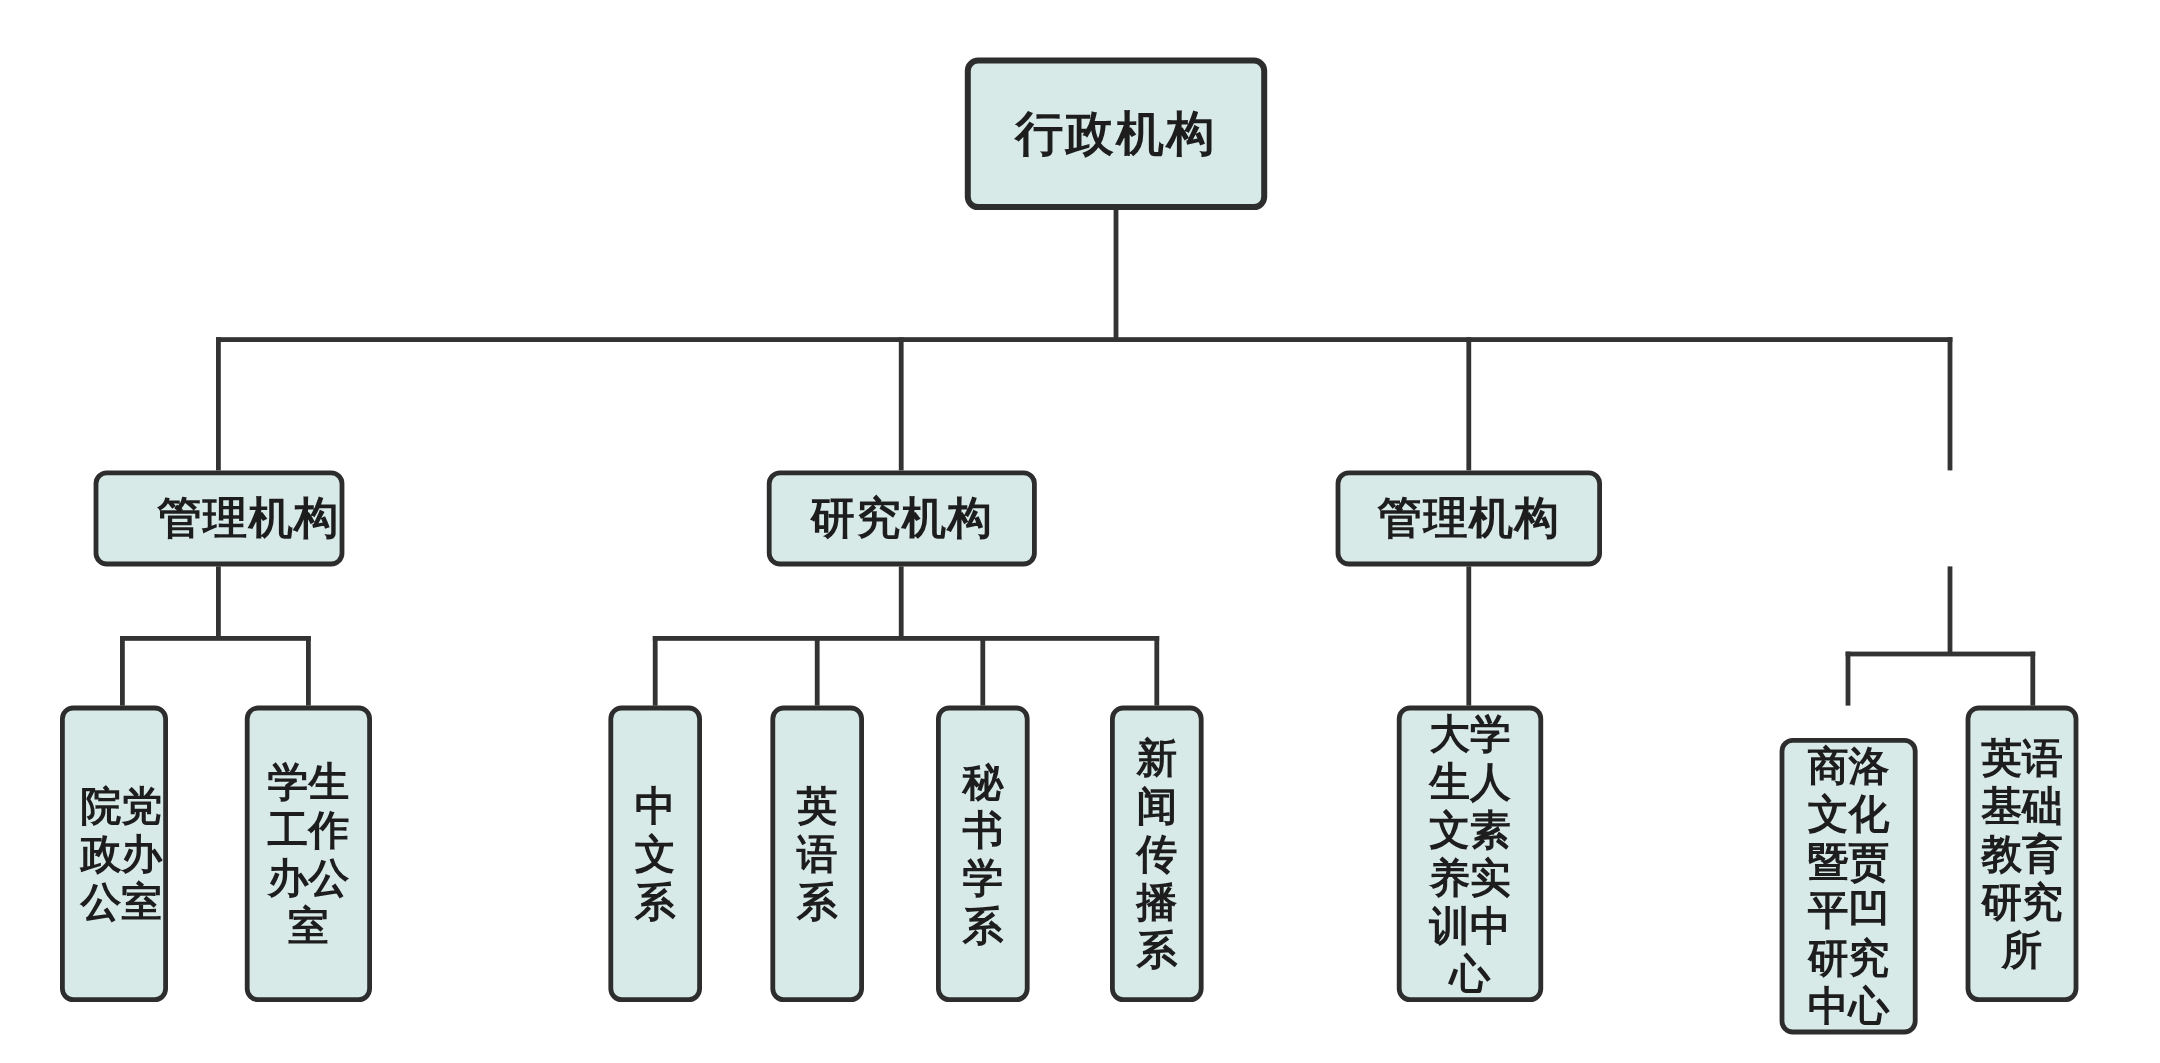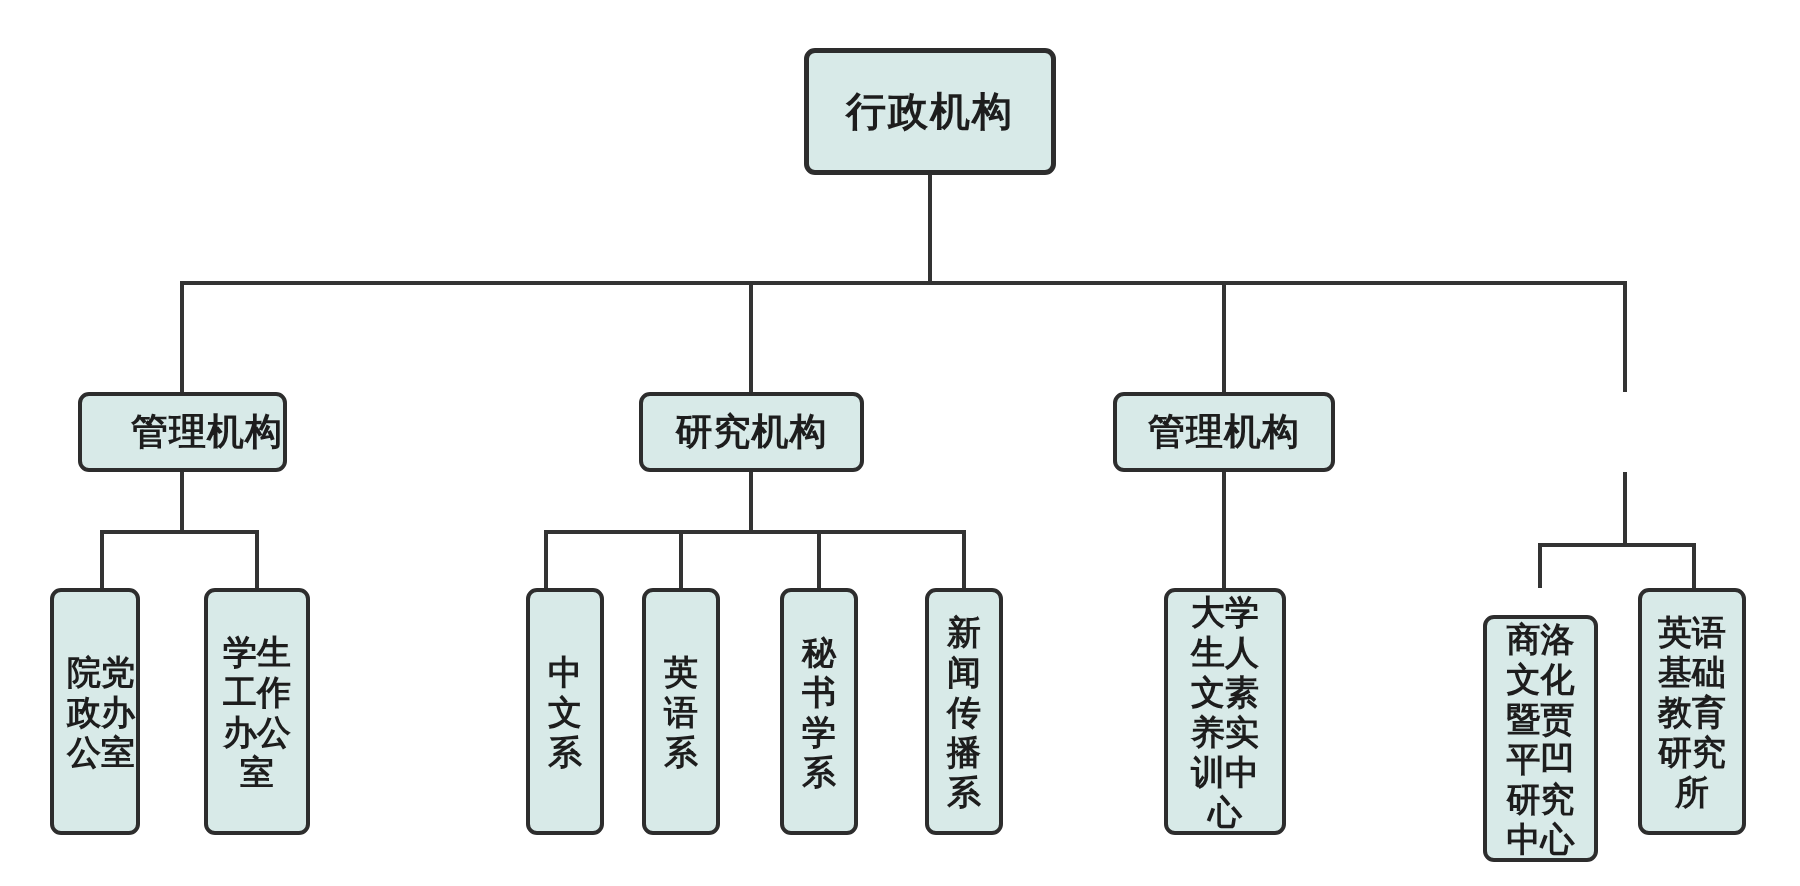--- a/index.html
+++ b/index.html
@@ -137,7 +137,7 @@
   <div class="node leaf" style="left:1483px;width:115px;margin-top:27px;">
     <span class="wrap w2">商洛文化暨贾平凹研究中心</span>
   </div>
-  <div class="node leaf" style="left:1638px;width:108px;">
+  <div class="node leaf" style="left:1638px;width:94px;">
     <span class="wrap w2">英语基础教育研究所</span>
   </div>
 

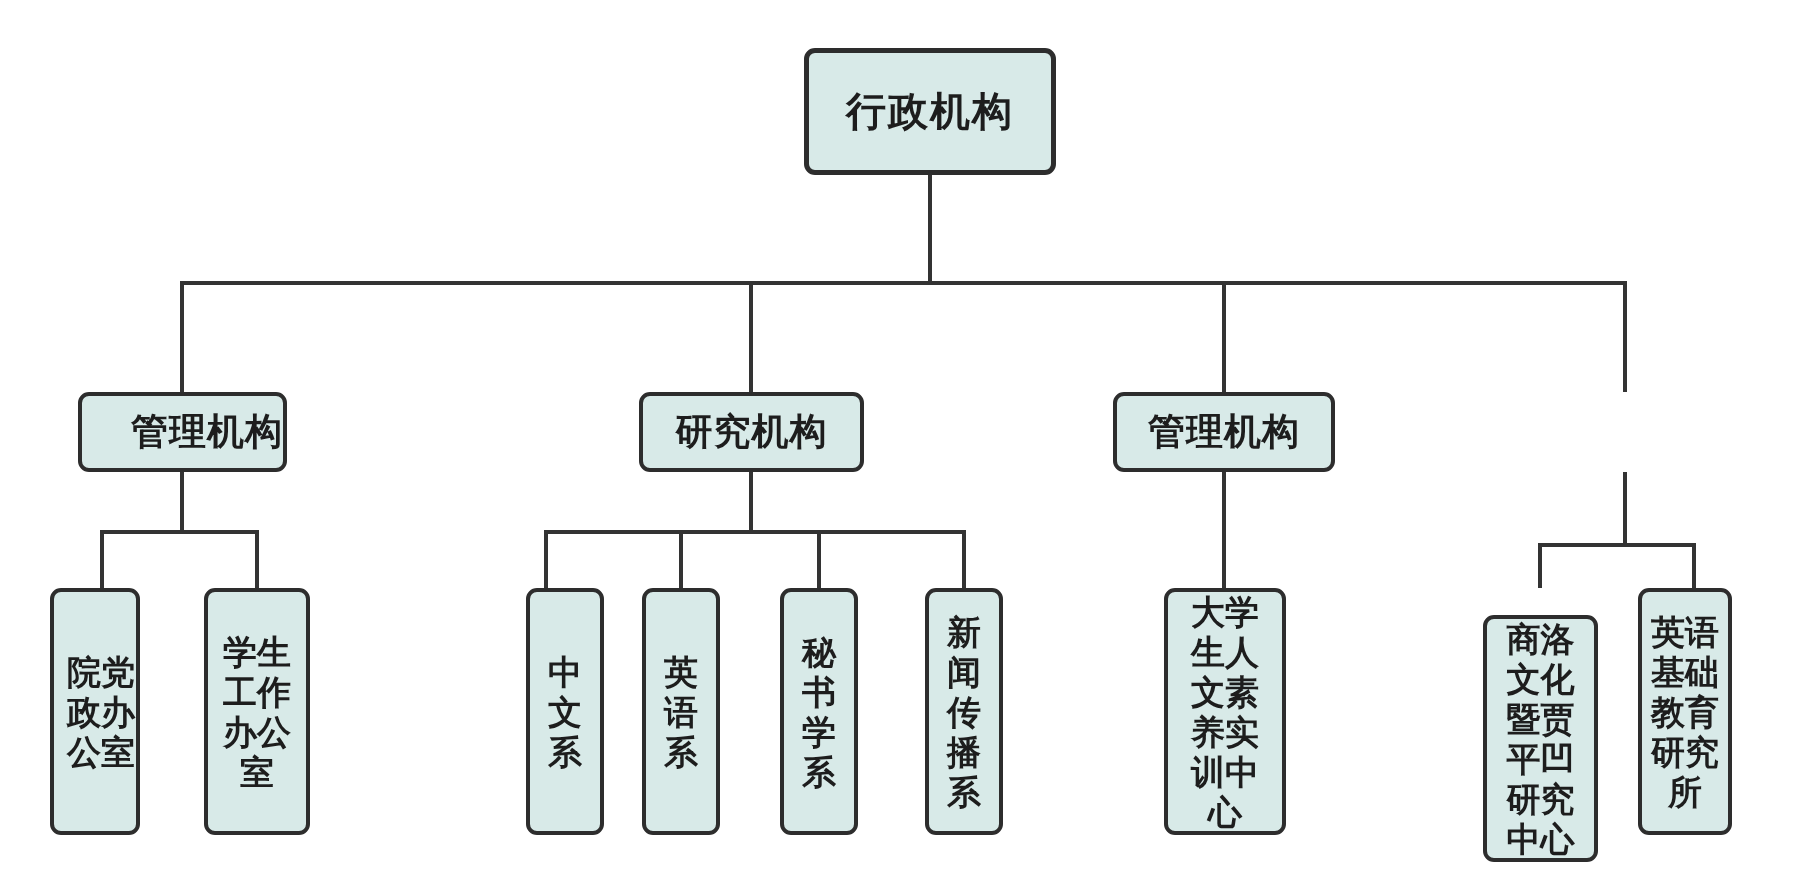--- a/index.html
+++ b/index.html
@@ -117,7 +117,7 @@
     <span class="wrap w2">学生工作办公室</span>
   </div>
 
-  <div class="node leaf" style="left:526px;width:78px;">
+  <div class="node leaf" style="left:507px;width:78px;">
     <span class="wrap w1">中文系</span>
   </div>
   <div class="node leaf" style="left:642px;width:78px;align-items:center;">

